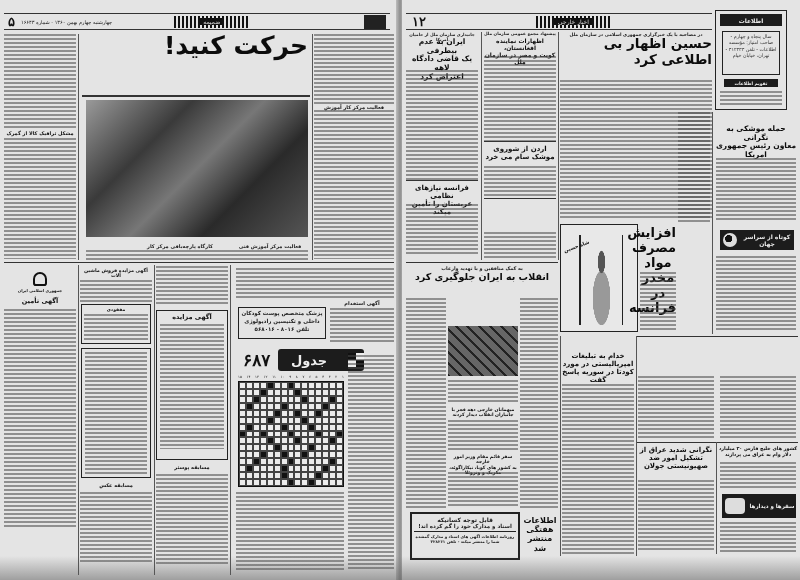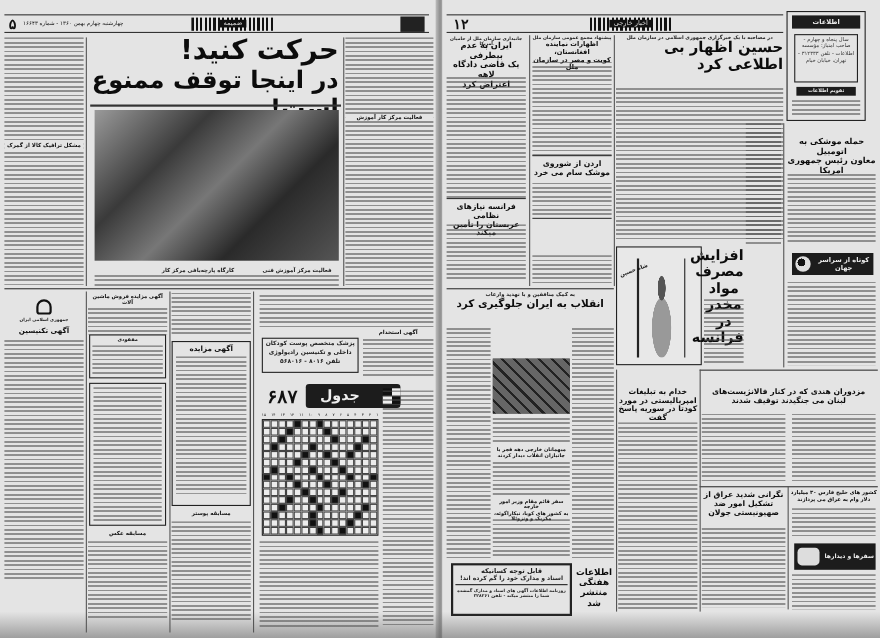--- a/index.html
+++ b/index.html
@@ -50,7 +50,6 @@
 
   <div class="abs headline" style="left:82px;top:32px;width:226px;">
     <div style="font-size:25px;text-align:right;">حرکت کنید!</div>
-    <div style="font-size:22px;text-align:right;">در اینجا توقف ممنوع است!</div>
   </div>
   <div class="rule-h" style="left:82px;top:95px;width:228px;height:2px;"></div>
 

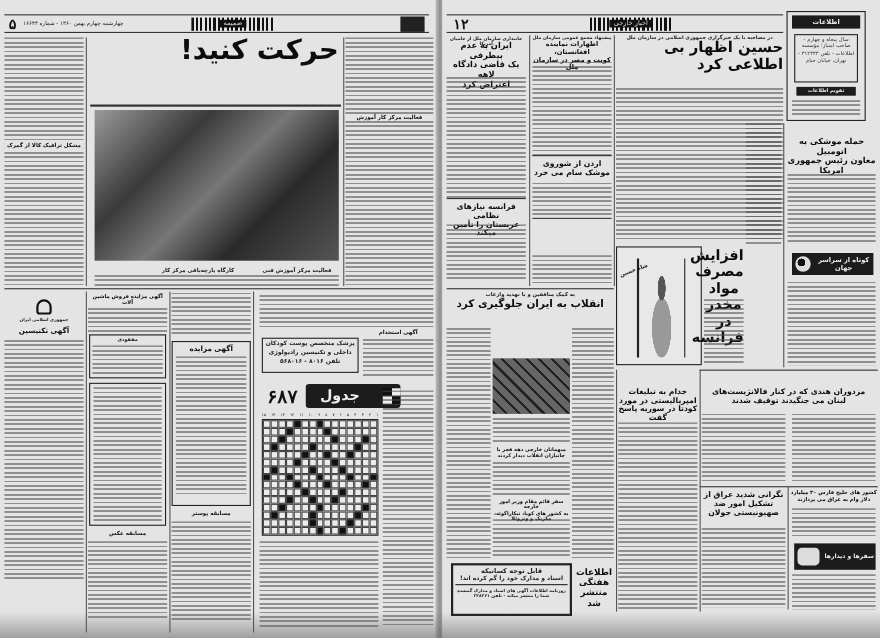--- a/index.html
+++ b/index.html
@@ -435,7 +435,7 @@
   <div class="rule-v" style="left:310px;top:112px;height:222px;"></div>
   <div class="abs text textlines" style="left:276px;top:112px;width:32px;height:110px;"></div>
   <div class="abs headline" style="left:312px;top:125px;width:84px;font-size:7.5px;">
-    <div>حمله موشکی به اتومبیل</div>
+    <div>حمله موشکی به نگرانی</div>
     <div>معاون رئیس جمهوری</div>
     <div>امریکا</div>
   </div>

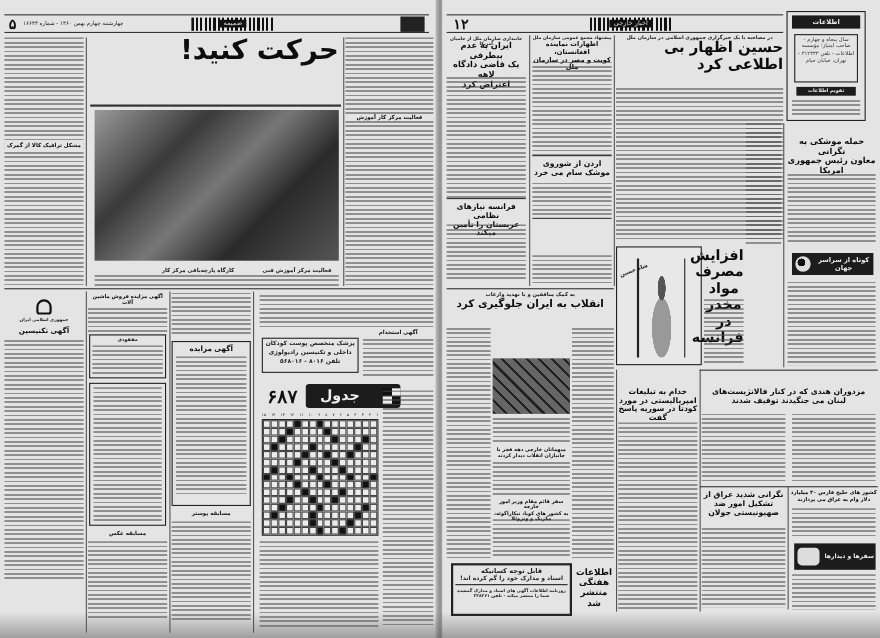--- a/index.html
+++ b/index.html
@@ -67,7 +67,7 @@
   <div class="abs" style="left:4px;top:268px;width:72px;height:300px;">
     <div style="margin:4px auto 0;width:14px;height:14px;border:2px solid #111;border-radius:50% 50% 20% 20%;"></div>
     <div class="caption" style="font-size:4px;margin-top:2px;">جمهوری اسلامی ایران</div>
-    <div class="smallhead" style="margin-top:4px;">آگهی تکنیسین</div>
+    <div class="smallhead" style="margin-top:4px;">آگهی تأمین</div>
     <div class="text textlines" style="height:220px;margin-top:4px;"></div>
   </div>
   <div class="rule-v" style="left:78px;top:265px;height:310px;"></div>

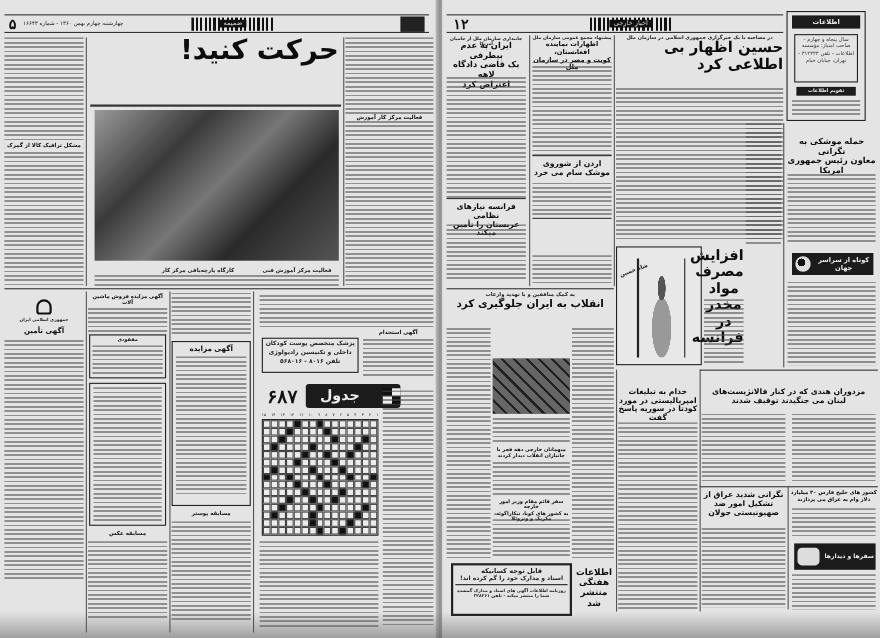--- a/index.html
+++ b/index.html
@@ -487,10 +487,6 @@
   <div class="abs text textlines" style="left:160px;top:384px;width:72px;height:170px;"></div>
 
   <div class="rule-h" style="left:234px;top:336px;width:162px;"></div>
-  <div class="abs headline" style="left:234px;top:352px;width:162px;font-size:7px;">
-    <div>مزدوران هندی که در کنار فالانژیست‌های</div>
-    <div>لبنان می جنگیدند توقیف شدند</div>
-  </div>
   <div class="abs text textlines" style="left:236px;top:376px;width:76px;height:64px;"></div>
   <div class="abs text textlines" style="left:318px;top:376px;width:76px;height:64px;"></div>
   <div class="rule-h" style="left:234px;top:442px;width:162px;"></div>

